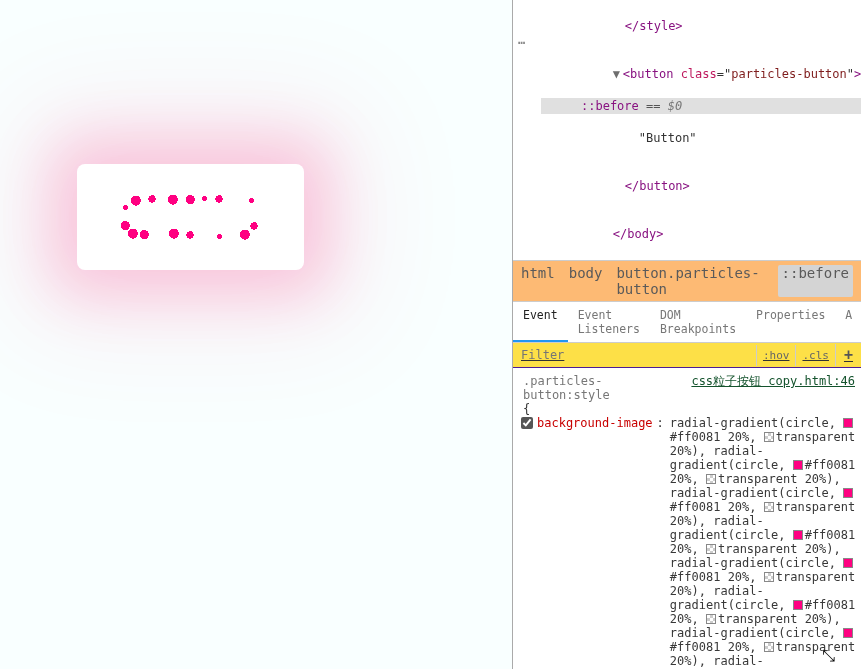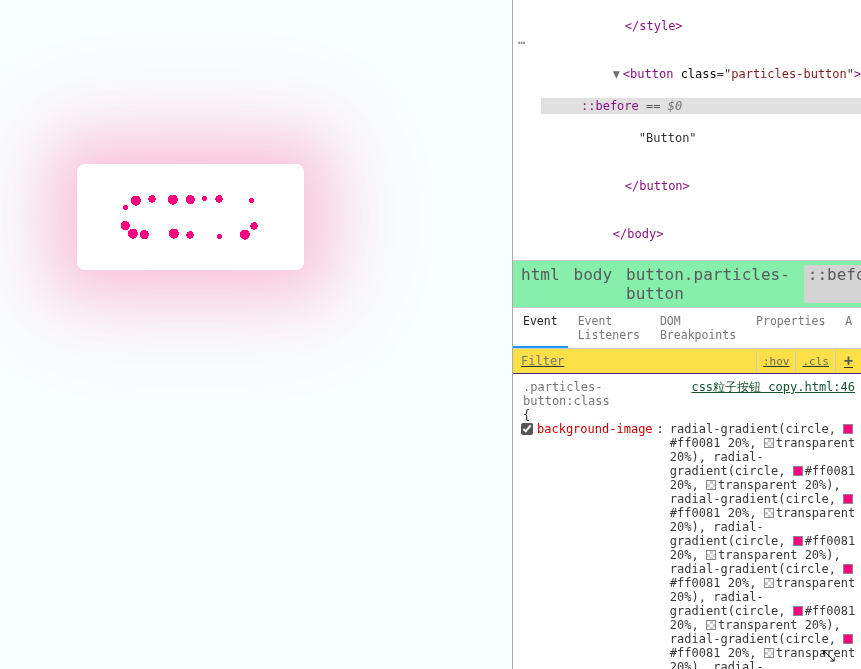--- a/index.html
+++ b/index.html
@@ -77,7 +77,7 @@
   }
   .dom-line { white-space: pre; }
   .dom-line .tag { color: #881280; }
-  .dom-line .attr-name { color: #000000; }
+  .dom-line .attr-name { color: #be185d; }
   .dom-line .attr-val { color: #7f1d1d; }
   .dom-line .text-node { color: #333; }
   .dom-line.highlight { background: #e0e0e0; display:flex; align-items:center;}

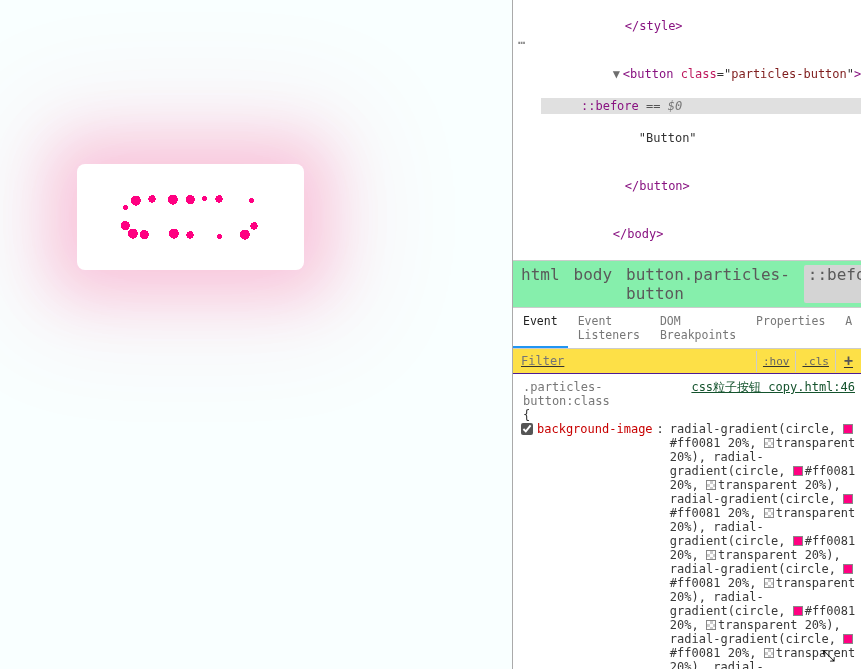--- a/index.html
+++ b/index.html
@@ -95,9 +95,9 @@
     border-top: 1px solid #ccc;
     border-bottom: 1px solid #ccc;
     padding: 4px 8px;
-    background: #86efac;
+    background: #fdba74;
     display:flex; gap:14px;
-    font-size: 16px;
+    font-size: 14px;
     color:#5a5a5a;
   }
   .breadcrumb span { cursor:pointer; }

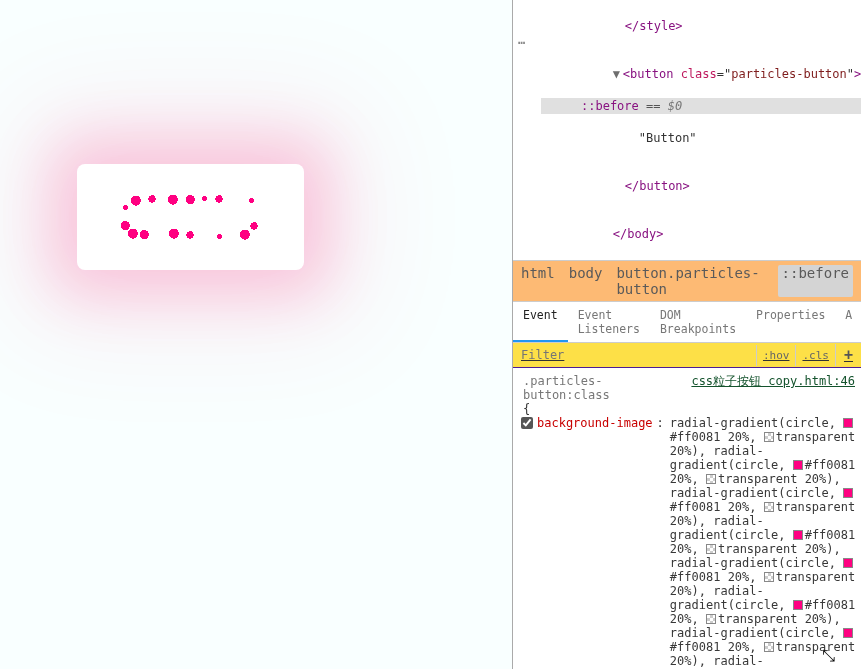--- a/index.html
+++ b/index.html
@@ -228,7 +228,7 @@
 
   <div class="styles-body">
     <div class="rule-head">
-      <span class="selector">.particles-button:class</span>
+      <span class="selector">.particles-button:style</span>
       <span class="origin">css粒子按钮 copy.html:46</span>
     </div>
     <div class="brace">{</div>

